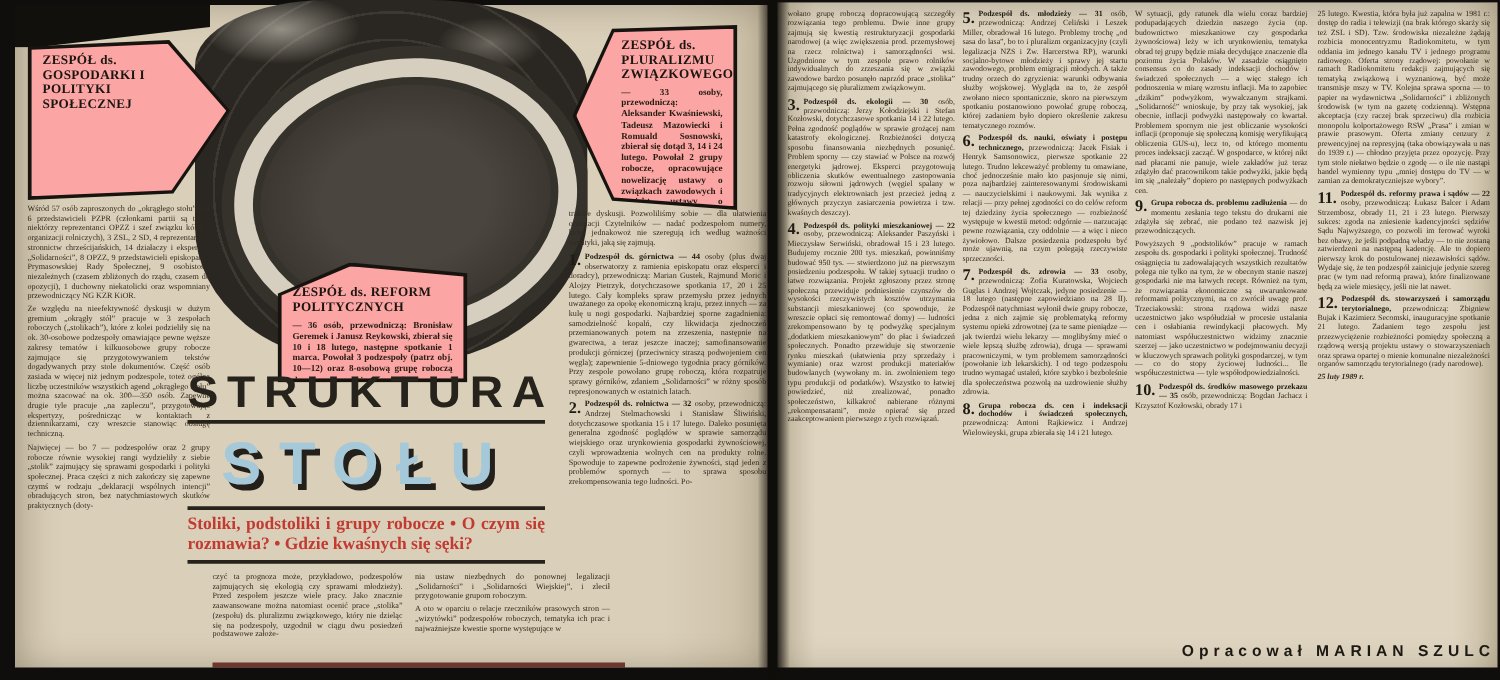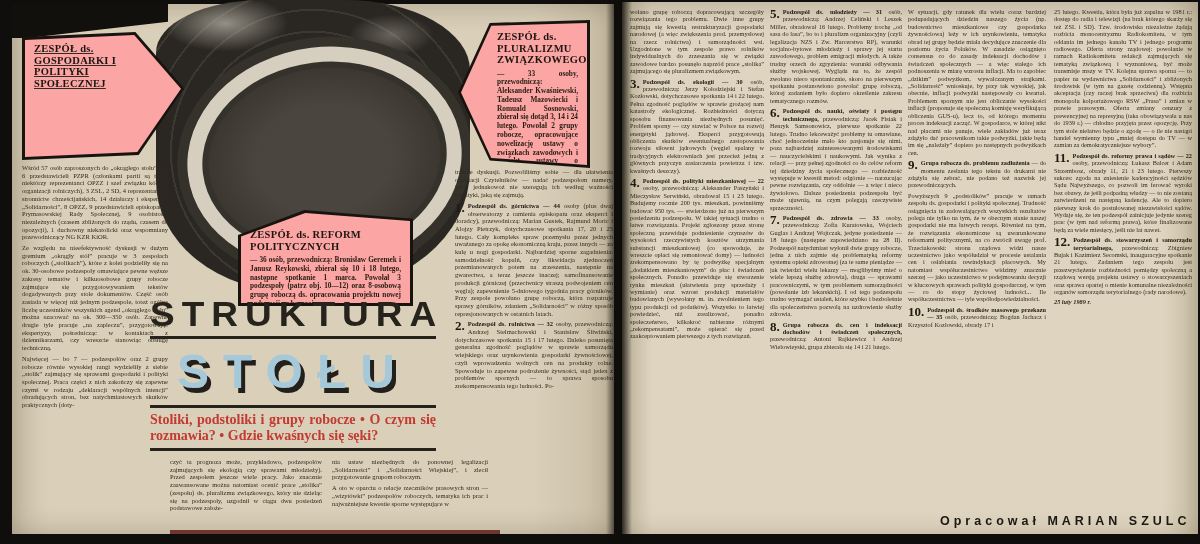--- a/index.html
+++ b/index.html
@@ -40,7 +40,7 @@
   .tbox h3{margin:0 0 4px;font:bold 10.5px/11.5px "Liberation Serif",serif;color:#1c1610;letter-spacing:.3px;}
   .tbox p{margin:0;font:bold 7.3px/8.8px "Liberation Serif",serif;color:#241c10;text-align:justify;}
   #box1{left:22px;top:32px;width:162px;height:128px;}
-  #box1 .bord,#box1 .fill{clip-path:polygon(0 4%,70% 0,100% 44%,72% 96%,0 100%);text-decoration:underline;}
+  #box1 .bord,#box1 .fill{clip-path:polygon(0 4%,70% 0,100% 44%,72% 96%,0 100%);}
   #box1 .fill{padding-right:40px;}
   #box2{left:458px;top:20px;width:132px;height:148px;}
   #box2 .bord,#box2 .fill{clip-path:polygon(24% 2%,100% 0,100% 100%,24% 95%,0 49%);}

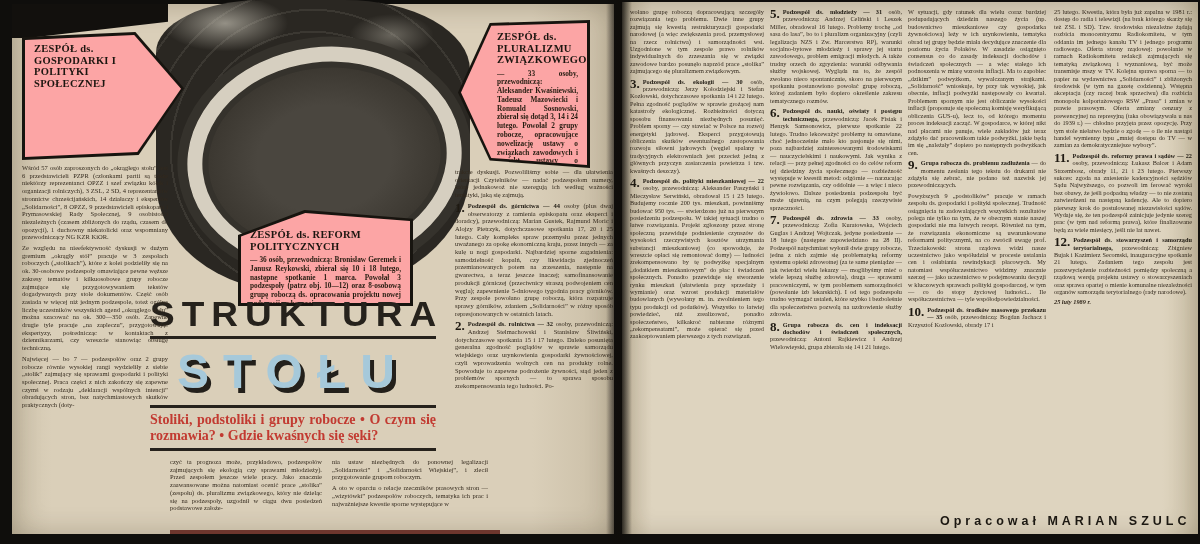--- a/index.html
+++ b/index.html
@@ -45,7 +45,7 @@
   #box2{left:458px;top:20px;width:132px;height:148px;}
   #box2 .bord,#box2 .fill{clip-path:polygon(24% 2%,100% 0,100% 100%,24% 95%,0 49%);}
   #box2 .fill{padding-left:36px;}
-  #box3{left:238px;top:210px;width:152px;height:96px;padding-left:23px;}
+  #box3{left:222px;top:210px;width:152px;height:96px;}
   #box3 .bord,#box3 .fill{clip-path:polygon(0 26%,38% 0,100% 9%,100% 100%,0 100%);}
   #box3 .fill{padding-top:16px;}
 

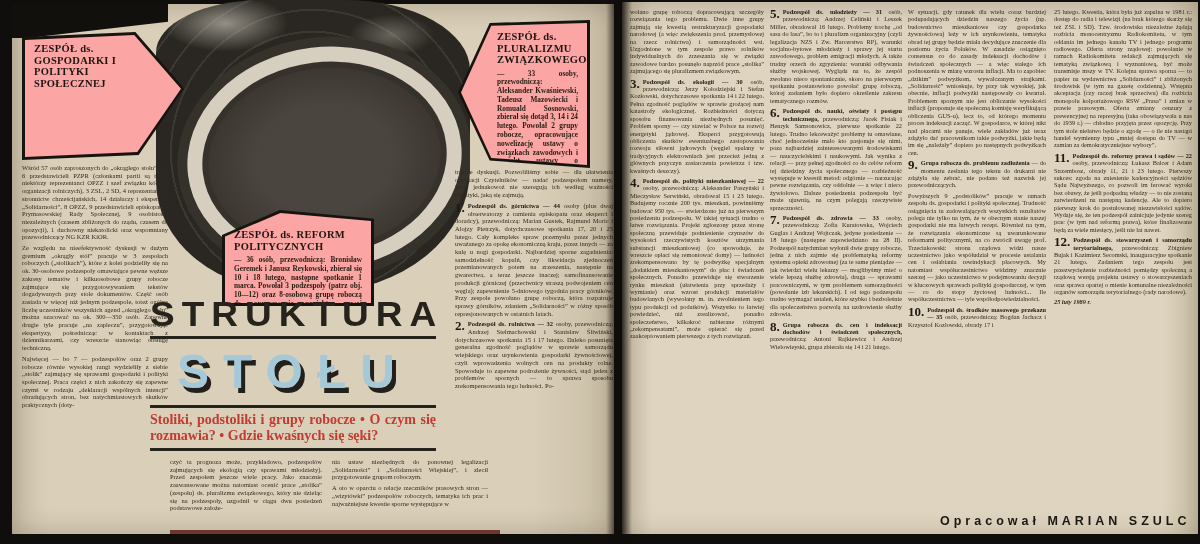--- a/index.html
+++ b/index.html
@@ -74,7 +74,7 @@
   #colG{left:908px;top:8px;width:138px;height:504px;}
   #colH{left:1054px;top:8px;width:138px;height:500px;}
 
-  .credit{position:absolute;left:940px;top:514px;width:256px;
+  .credit{position:absolute;left:940px;top:514px;width:256px;text-align:right;
     font:bold 12.5px/14px "Liberation Sans",sans-serif;letter-spacing:4px;color:#1c1812;}
 </style>
 </head>

